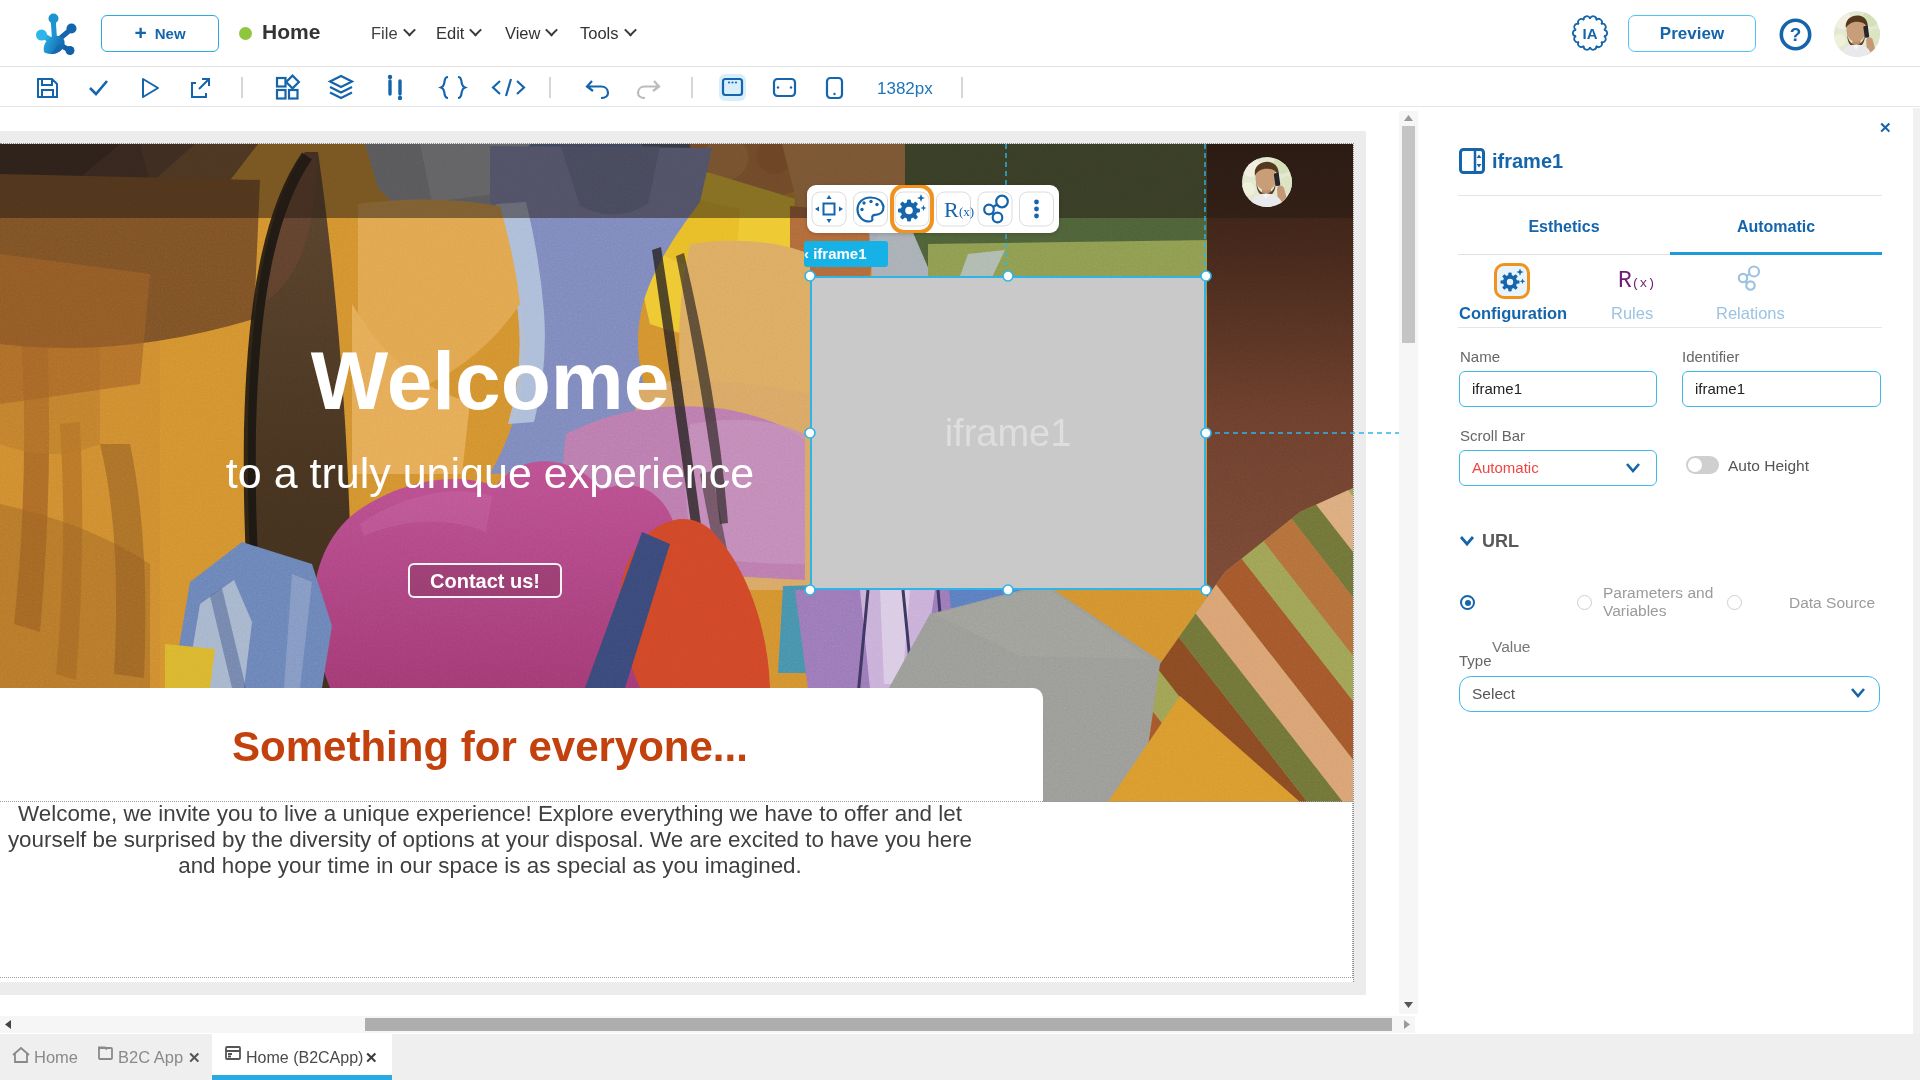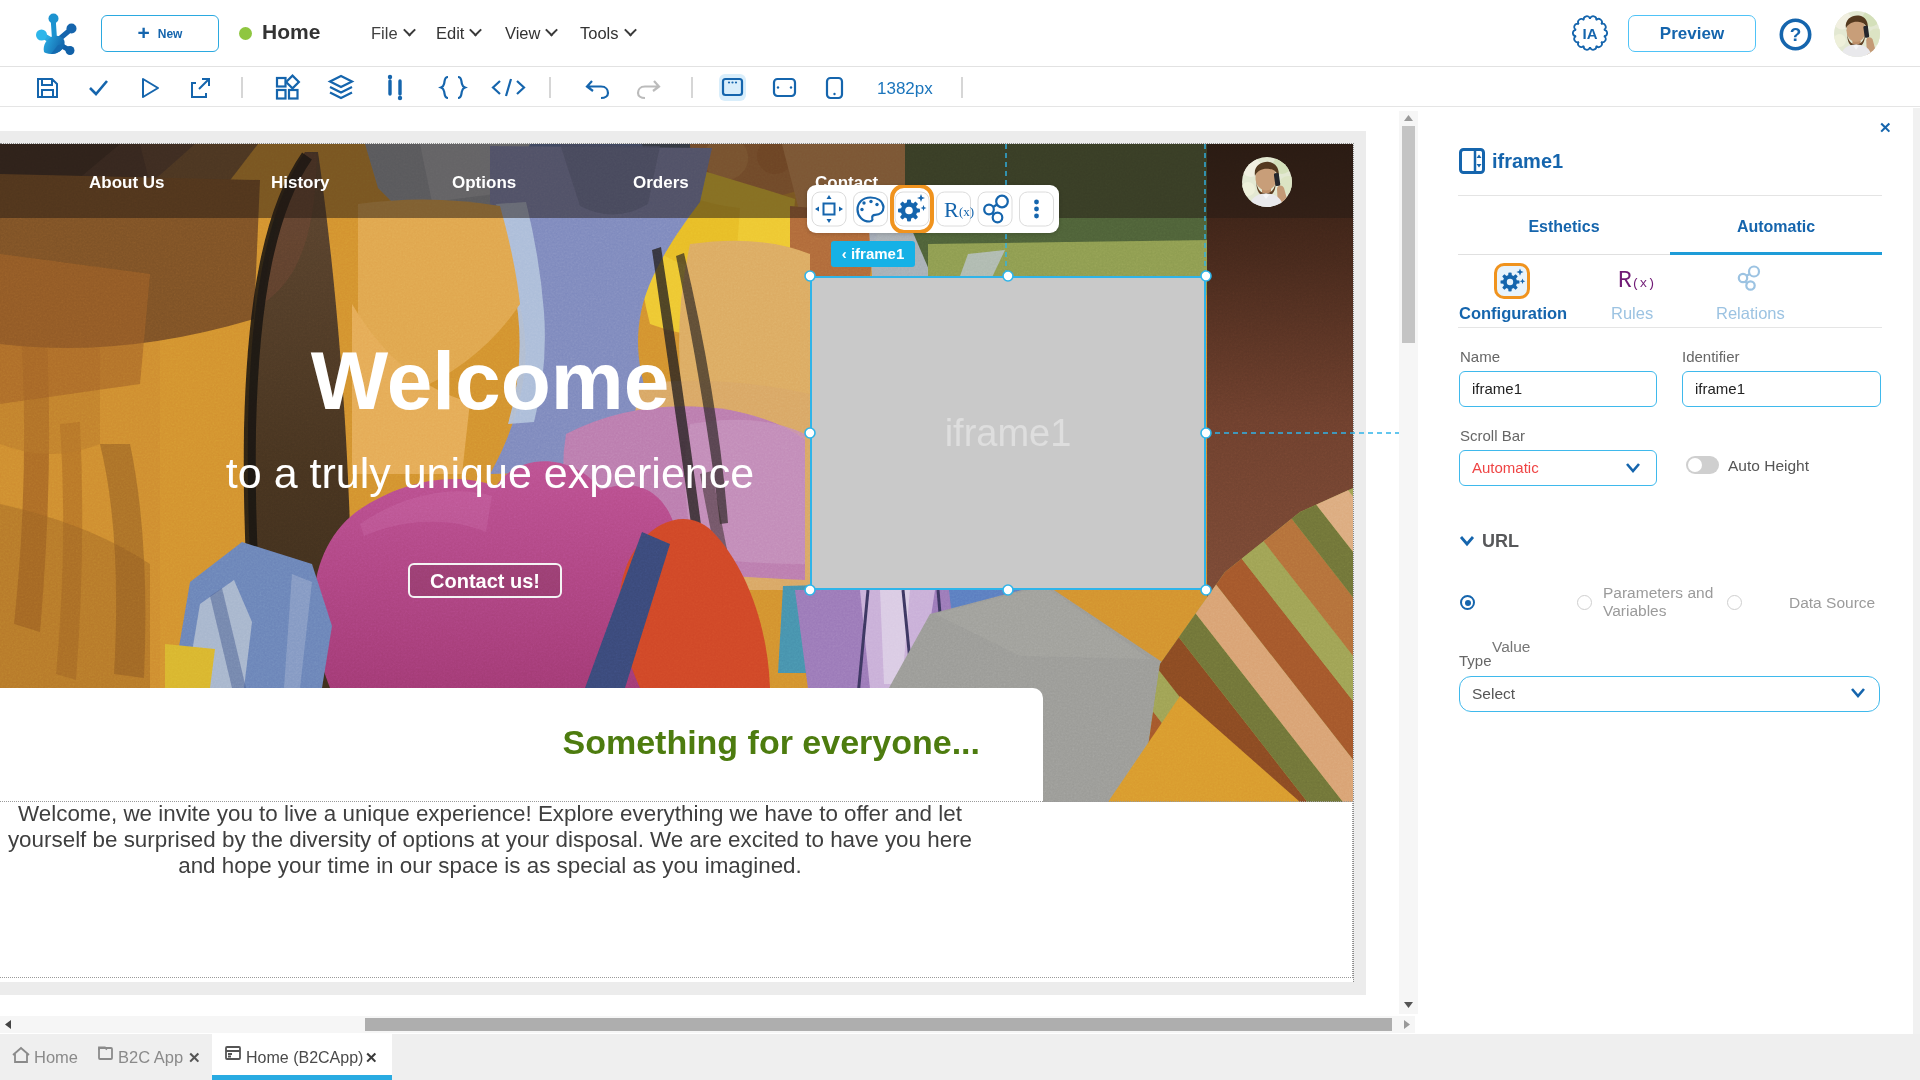--- a/index.html
+++ b/index.html
@@ -37,7 +37,7 @@
 
   <div class="abs" style="left:101px;top:15px;width:118px;height:37px;border:1.5px solid #2ba9e0;border-radius:6px;background:#fff;display:flex;align-items:center;justify-content:center;">
     <span style="color:#1565ad;font-size:21px;font-weight:bold;margin-right:8px;margin-top:-2px;">+</span>
-    <span style="color:#1565ad;font-size:12px;font-weight:bold;">New</span>
+    <span style="color:#1565ad;font-size:15px;font-weight:bold;">New</span>
   </div>
 
   <div class="abs" style="left:239px;top:27px;width:13px;height:13px;border-radius:50%;background:#8fc640;"></div>

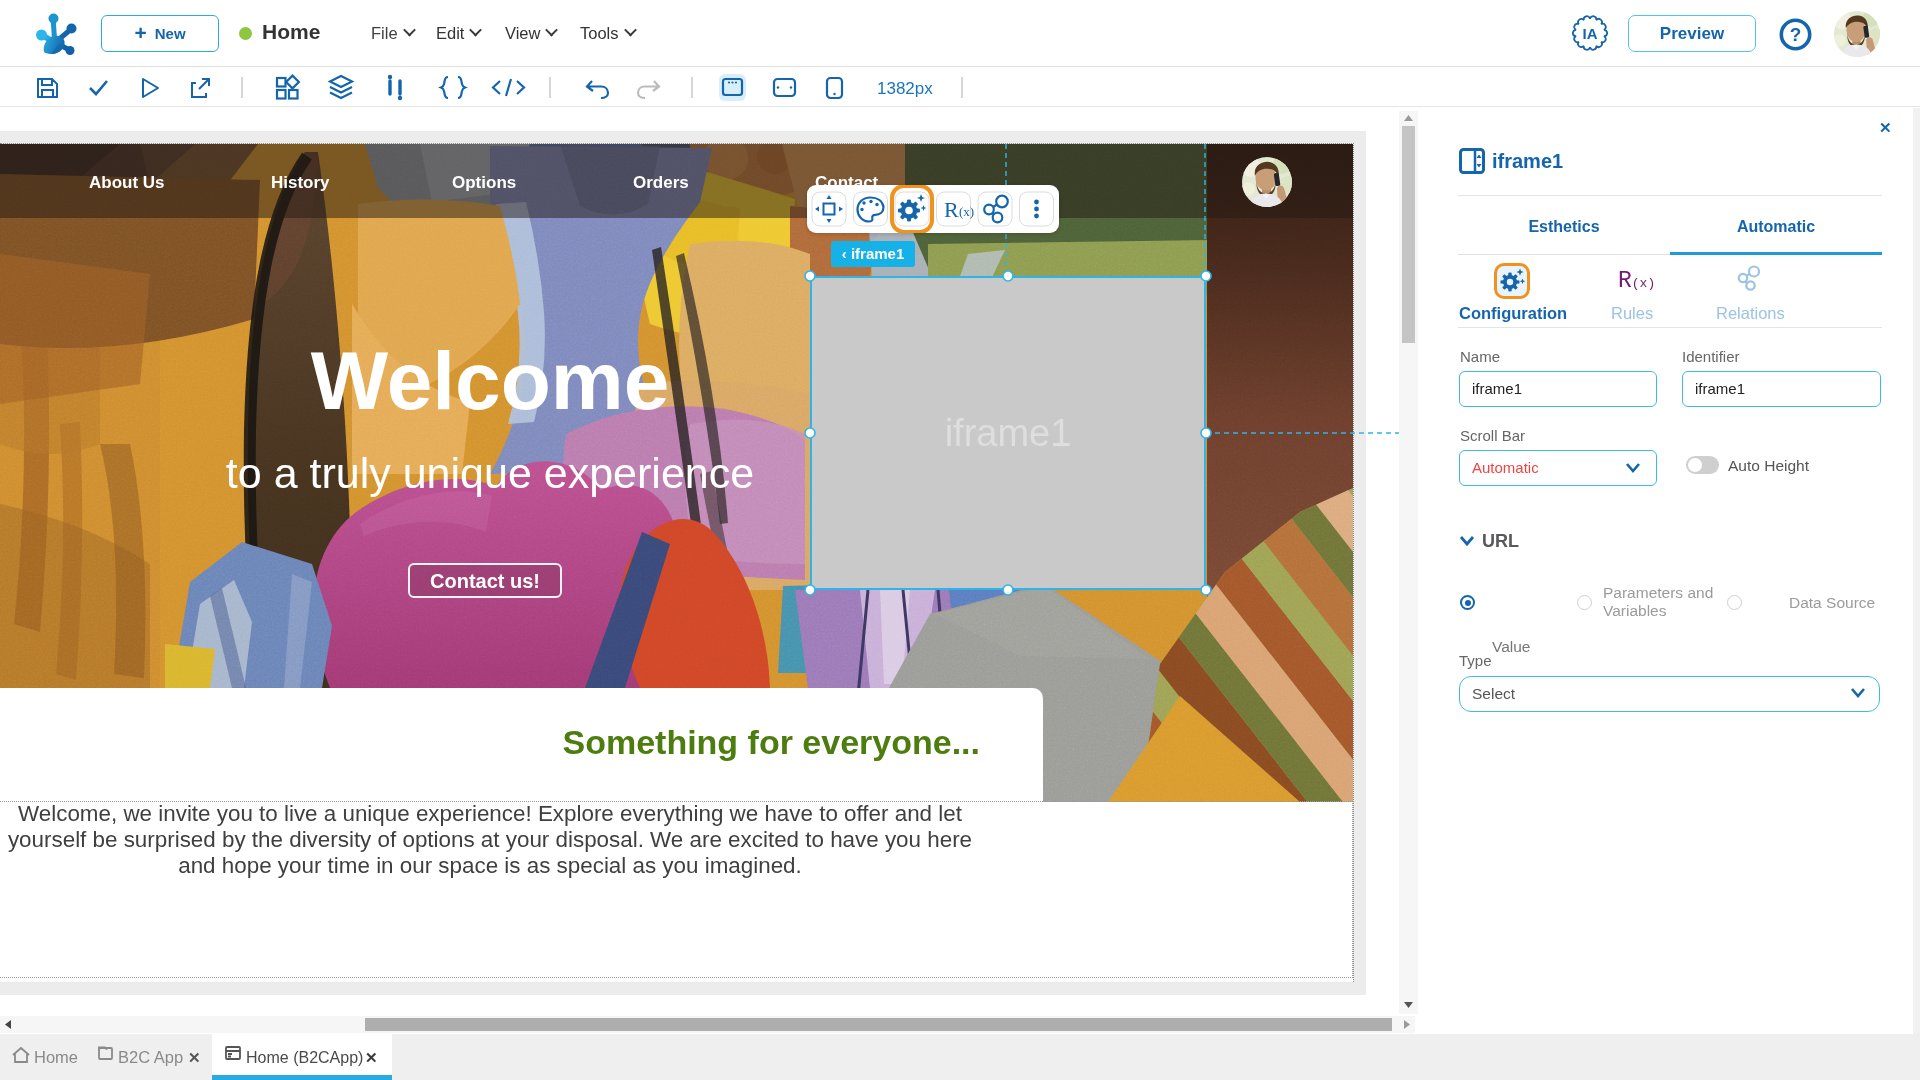--- a/index.html
+++ b/index.html
@@ -303,13 +303,6 @@
     </div>
 
     <div class="abs" style="left:0;top:0;width:1353px;height:74px;background:rgba(36,26,20,0.5);"></div>
-    <div class="abs" style="left:0;top:0;width:1353px;height:74px;color:#fff;font-weight:bold;font-size:17px;">
-      <span class="abs" style="left:89px;top:29px;">About Us</span>
-      <span class="abs" style="left:271px;top:29px;">History</span>
-      <span class="abs" style="left:452px;top:29px;">Options</span>
-      <span class="abs" style="left:633px;top:29px;">Orders</span>
-      <span class="abs" style="left:815px;top:29px;">Contact</span>
-    </div>
 
     <svg class="abs" style="left:1242px;top:13px" width="50" height="50" viewBox="0 0 50 50">
       <defs>

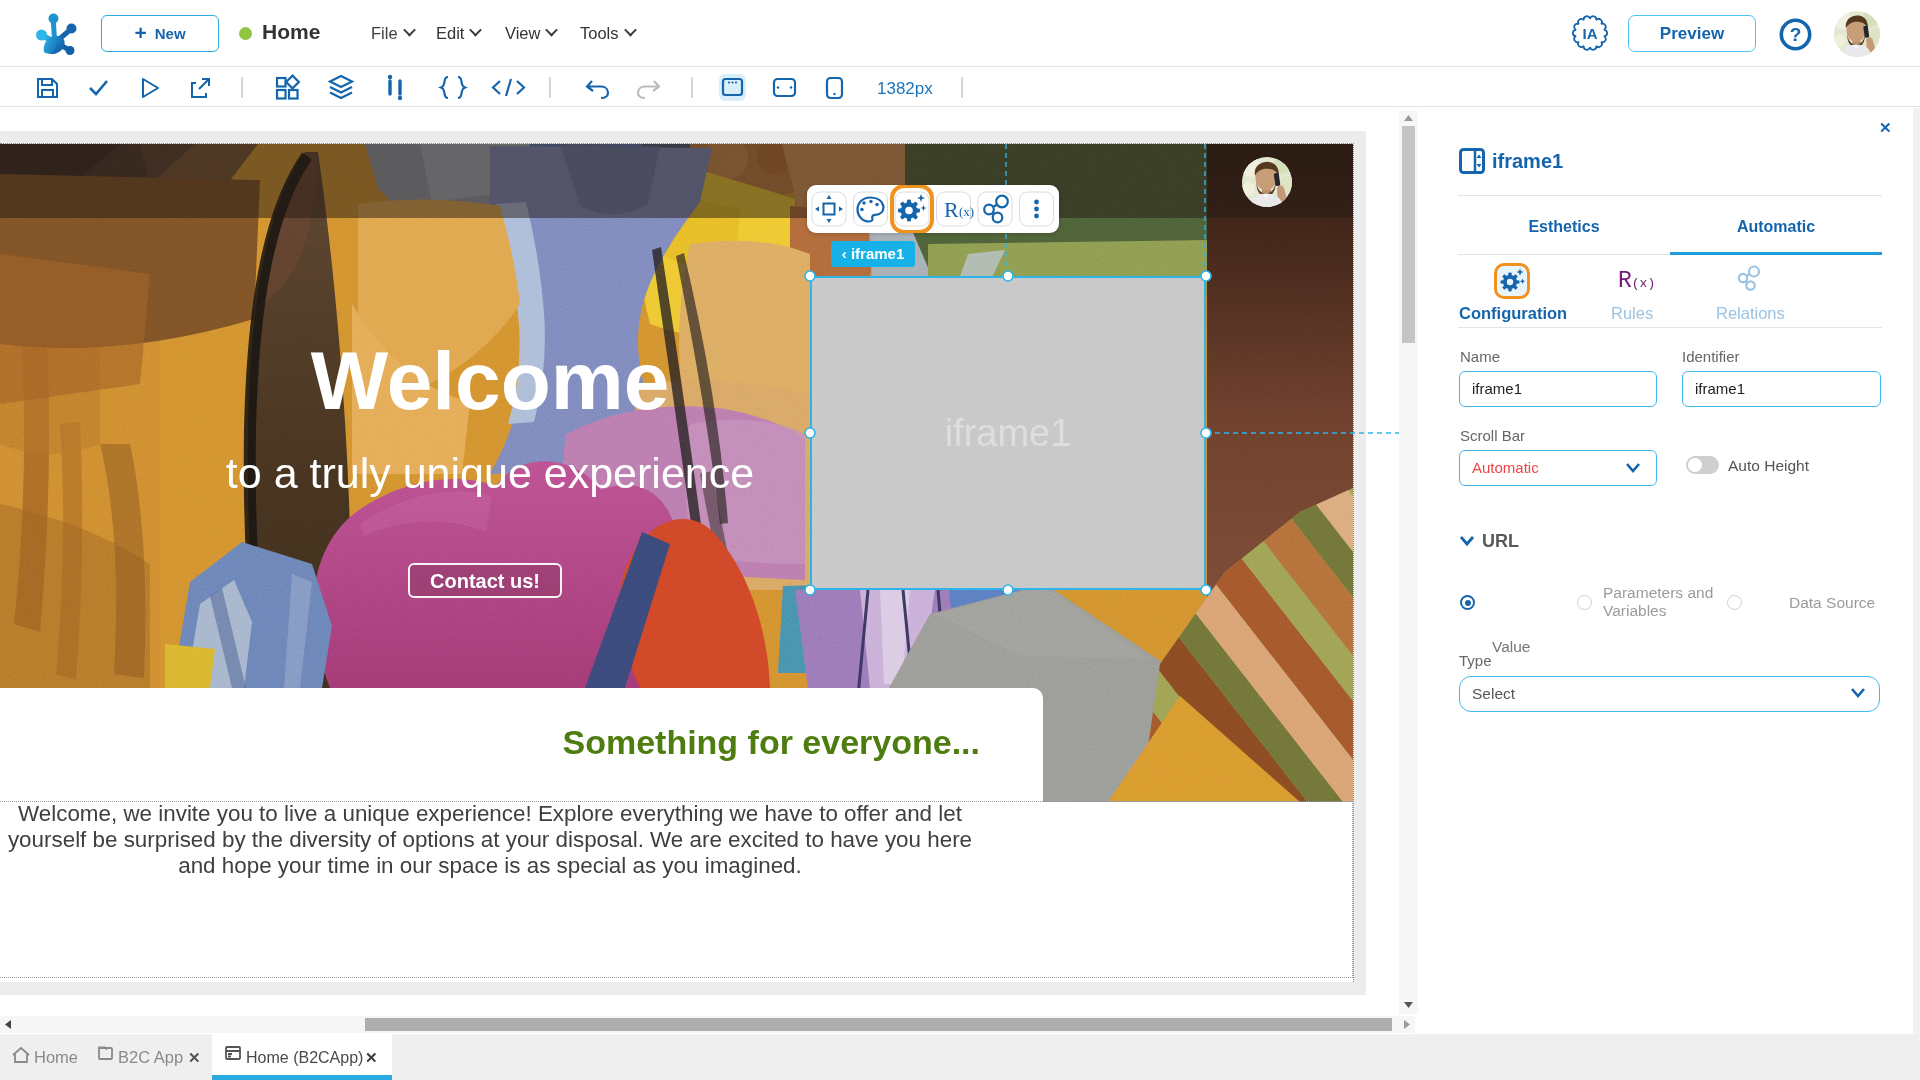--- a/index.html
+++ b/index.html
@@ -365,7 +365,7 @@
     </g>
   </svg>
 
-  <div class="abs" style="left:831px;top:241px;width:84px;height:26px;background:#16b1e6;border-radius:3px;color:#fff;font-weight:bold;font-size:15px;text-align:center;line-height:25px;">‹ iframe1</div>
+  <div class="abs" style="left:804px;top:241px;width:84px;height:26px;background:#16b1e6;border-radius:3px;color:#fff;font-weight:bold;font-size:15px;line-height:25px;">‹ iframe1</div>
 
   <div class="abs" style="left:807px;top:185px;width:252px;height:48px;background:#fff;border-radius:9px;box-shadow:0 1px 4px rgba(0,0,0,0.18);"></div>
   <svg class="abs" style="left:807px;top:185px" width="252" height="48" viewBox="0 0 252 48">

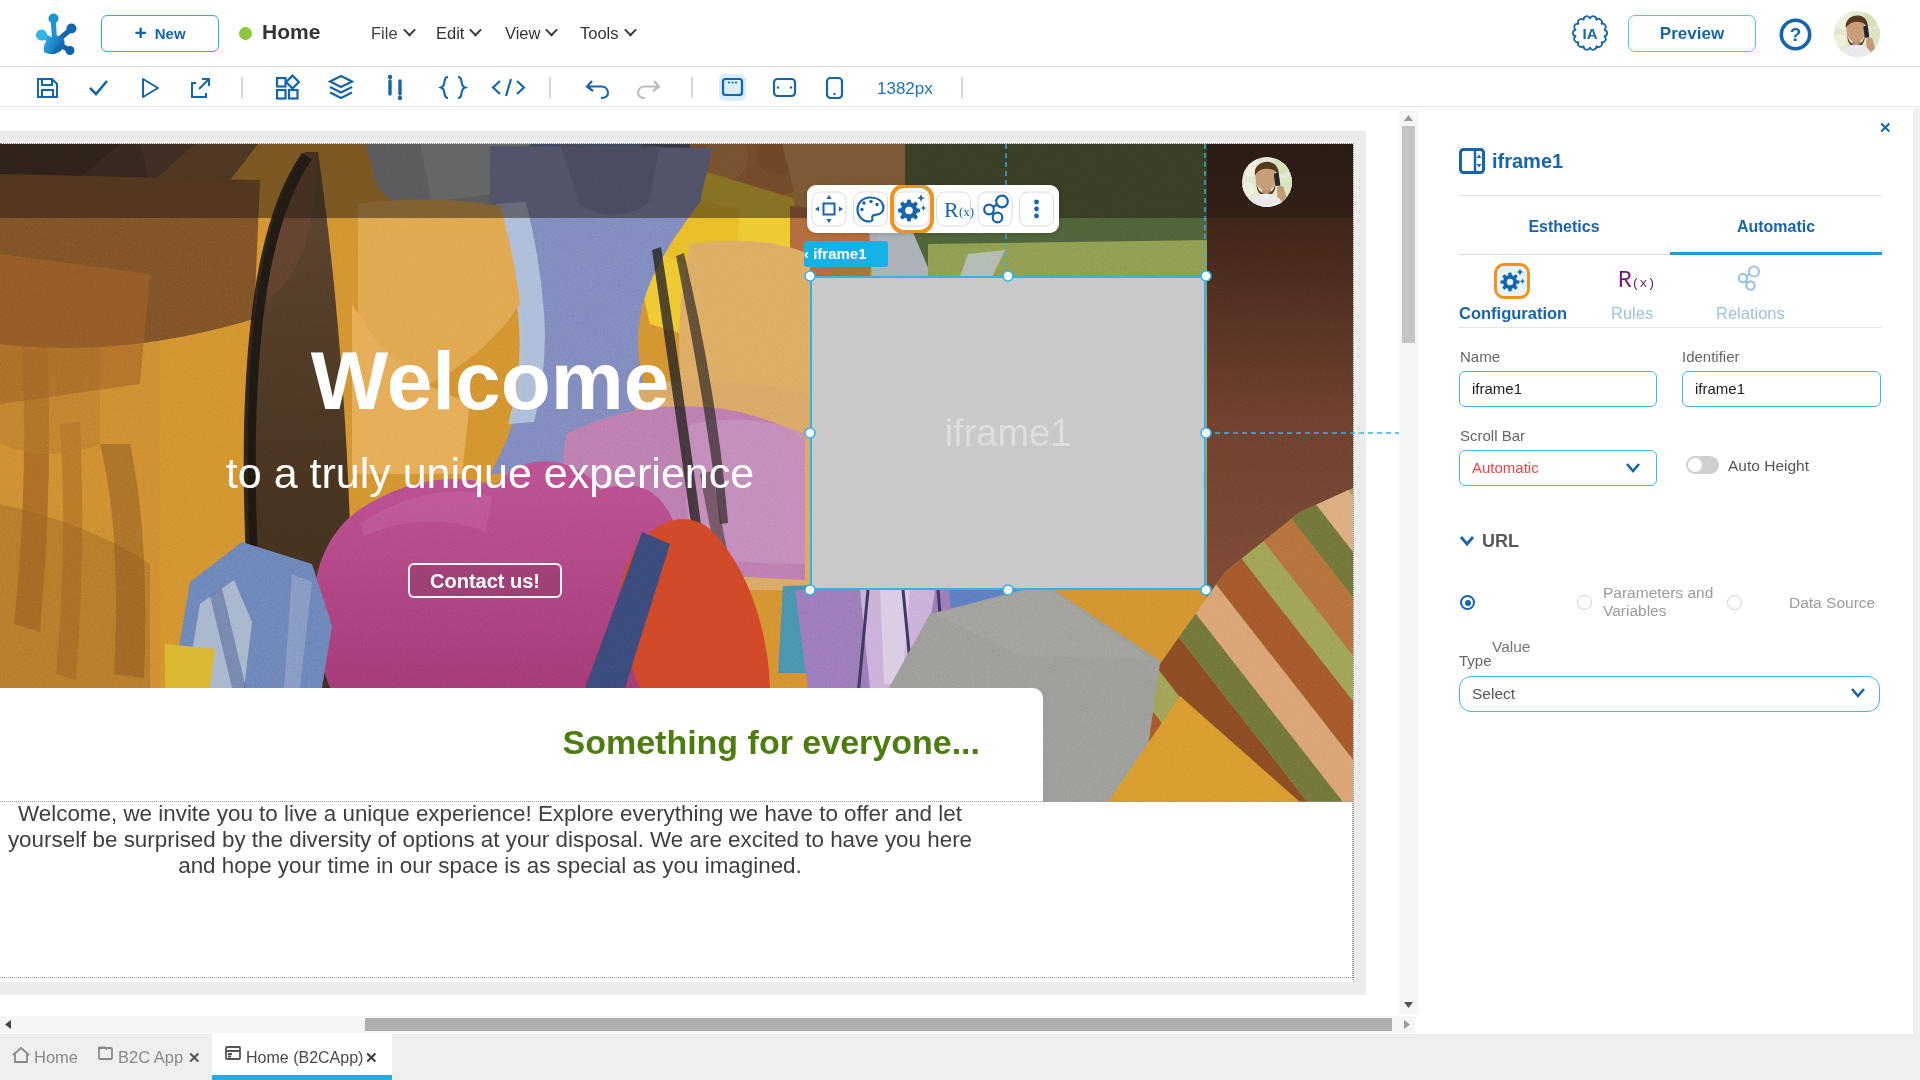--- a/index.html
+++ b/index.html
@@ -332,7 +332,7 @@
     <div class="abs" style="left:408px;top:419px;width:154px;height:35px;border:2px solid #f4f4f4;border-radius:6px;background:rgba(70,32,46,0.18);color:#fff;font-weight:bold;font-size:20px;text-align:center;line-height:32px;">Contact us!</div>
 
     <div class="abs" style="left:0;top:544px;width:1043px;height:294px;background:#fff;border-radius:0 10px 0 0;"></div>
-    <div class="abs" style="left:0;top:579px;width:980px;text-align:right;color:#4d7c0f;font-weight:bold;font-size:34px;">Something for everyone...</div>
+    <div class="abs" style="left:0;top:579px;width:980px;text-align:center;color:#c2410c;font-weight:bold;font-size:42px;">Something for everyone...</div>
 
     <div class="abs" style="left:0;top:658px;width:1352px;height:175px;background:#fff;outline:1px dotted #9a9a9a;"></div>
     <div class="abs" style="left:-10px;top:657px;width:1000px;text-align:center;color:#3f3f3f;font-size:22.4px;line-height:26px;">Welcome, we invite you to live a unique experience! Explore everything we have to offer and let<br>yourself be surprised by the diversity of options at your disposal. We are excited to have you here<br>and hope your time in our space is as special as you imagined.</div>

